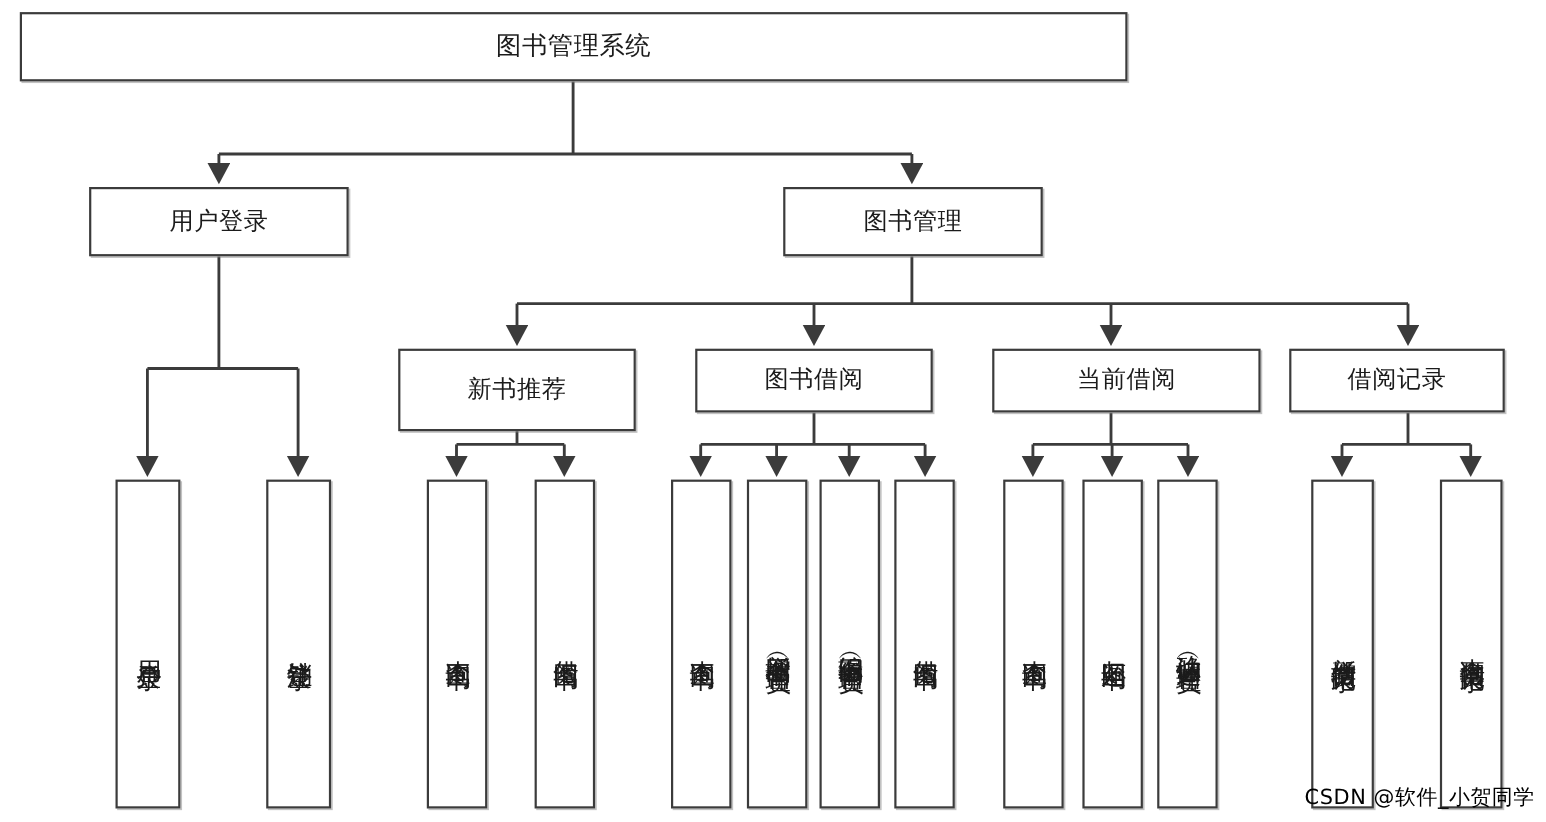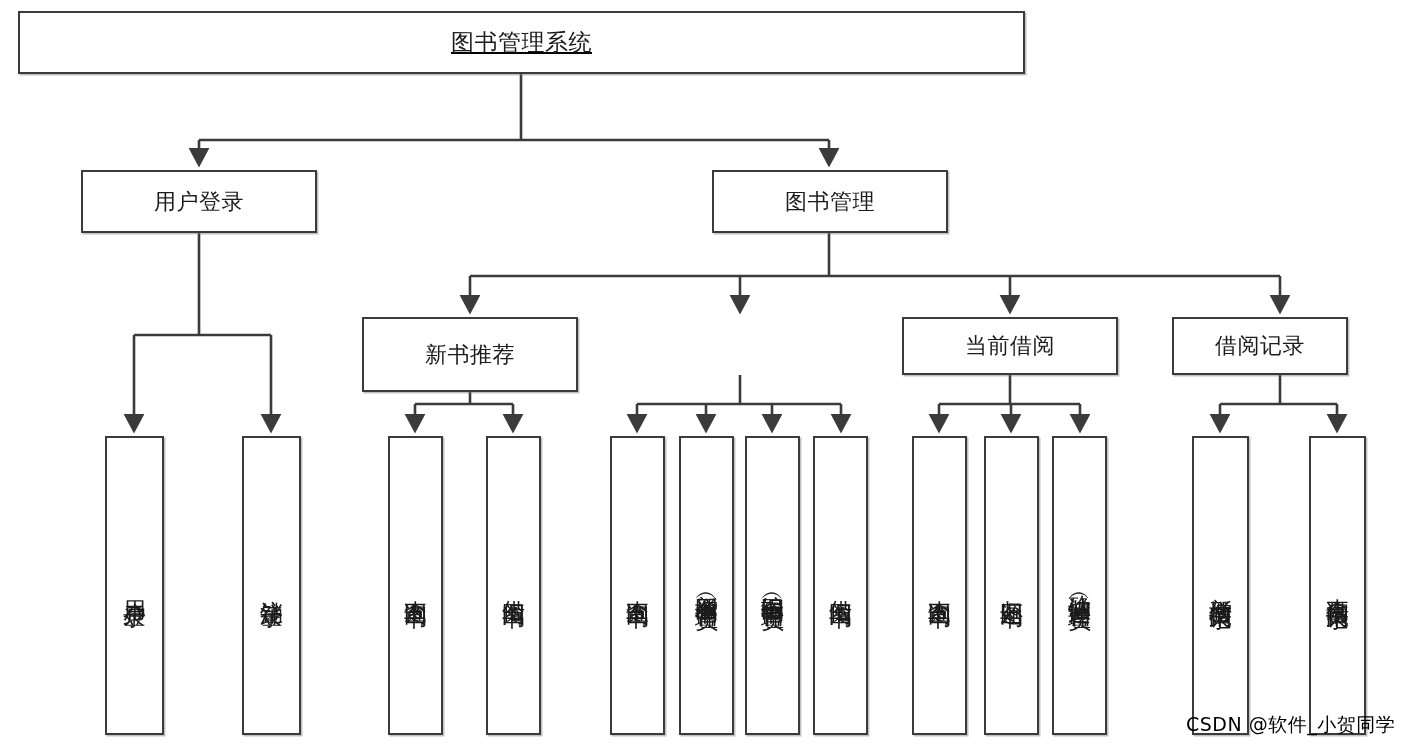--- a/index.html
+++ b/index.html
@@ -116,7 +116,7 @@
     </g>
   </svg>
 
-  <div class="node root" style="left: 18px; top: 11px; width: 1007px; height: 63px; text-decoration: underline;">
+  <div class="node root" style="left: 18px; top: 11px; width: 1007px; height: 63px;">
     <span class="label">图书管理系统</span>
   </div>
 

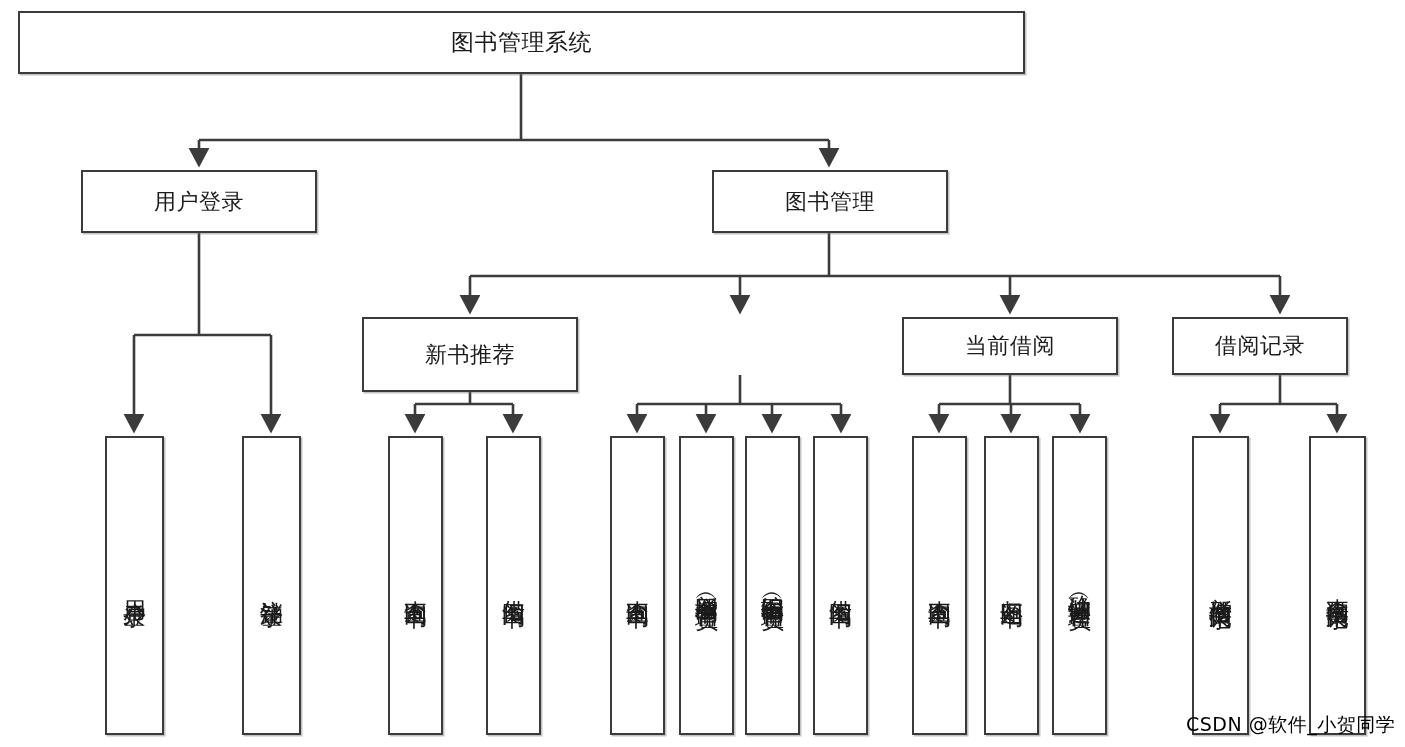--- a/index.html
+++ b/index.html
@@ -130,6 +130,9 @@
   <div class="node" style="left: 362px; top: 317px; width: 216px; height: 75px;">
     <span class="label">新书推荐</span>
   </div>
+  <div class="node" style="left: 632px; top: 317px; width: 216px; height: 58px;">
+    <span class="label">图书借阅</span>
+  </div>
   <div class="node" style="left: 902px; top: 317px; width: 216px; height: 58px;">
     <span class="label">当前借阅</span>
   </div>

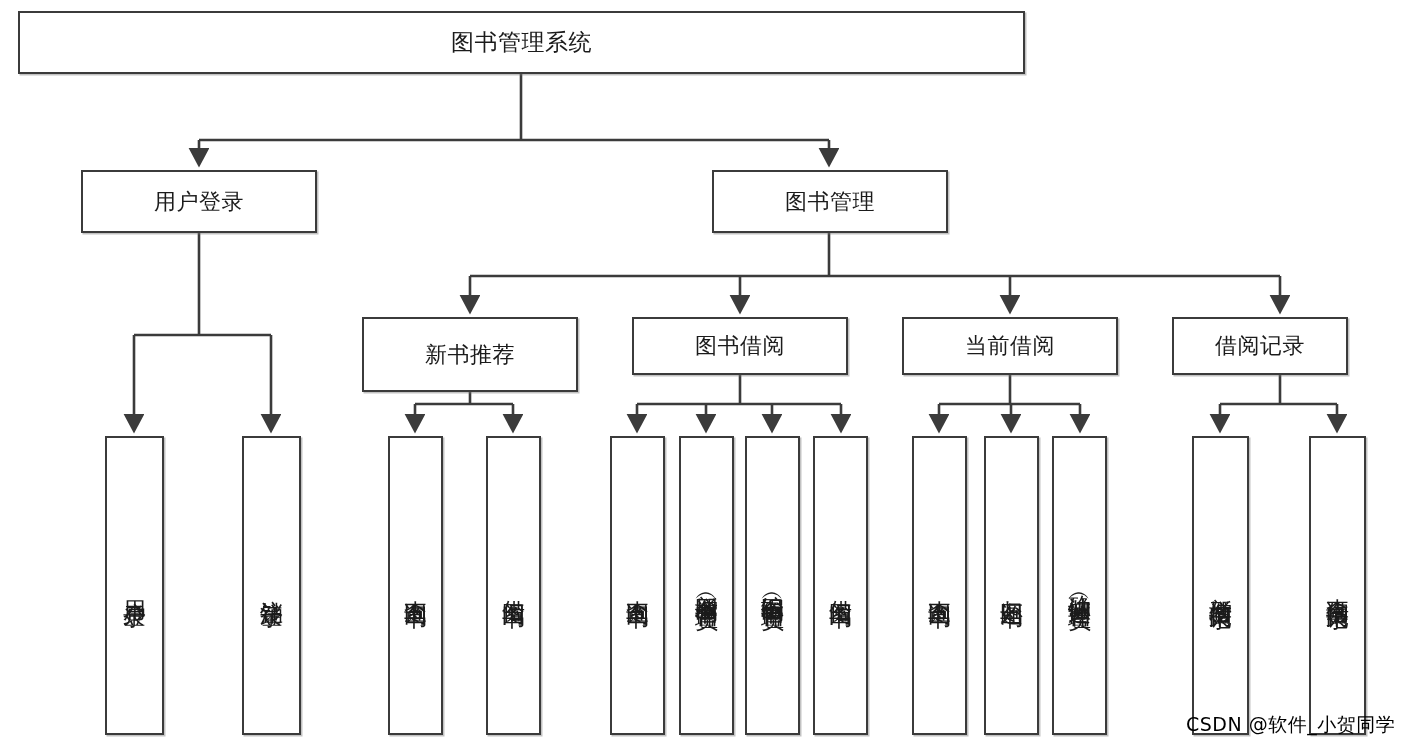--- a/index.html
+++ b/index.html
@@ -133,7 +133,7 @@
   <div class="node" style="left: 632px; top: 317px; width: 216px; height: 58px;">
     <span class="label">图书借阅</span>
   </div>
-  <div class="node" style="left: 902px; top: 317px; width: 216px; height: 58px;">
+  <div class="node" style="left: 902px; top: 317px; width: 244px; height: 58px;">
     <span class="label">当前借阅</span>
   </div>
   <div class="node" style="left: 1172px; top: 317px; width: 176px; height: 58px;">

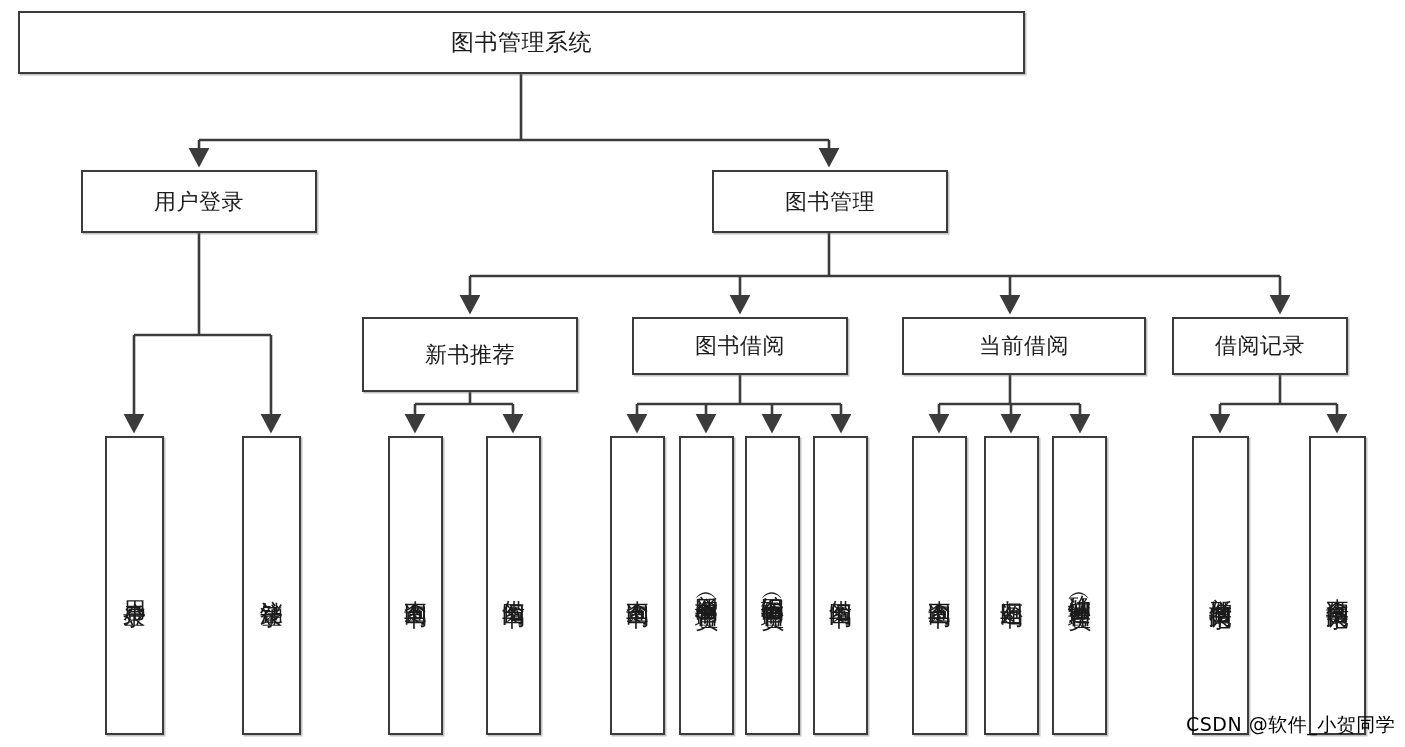--- a/index.html
+++ b/index.html
@@ -136,7 +136,7 @@
   <div class="node" style="left: 902px; top: 317px; width: 244px; height: 58px;">
     <span class="label">当前借阅</span>
   </div>
-  <div class="node" style="left: 1172px; top: 317px; width: 176px; height: 58px;">
+  <div class="node" style="left: 1172px; top: 317px; width: 196px; height: 58px;">
     <span class="label">借阅记录</span>
   </div>
 

